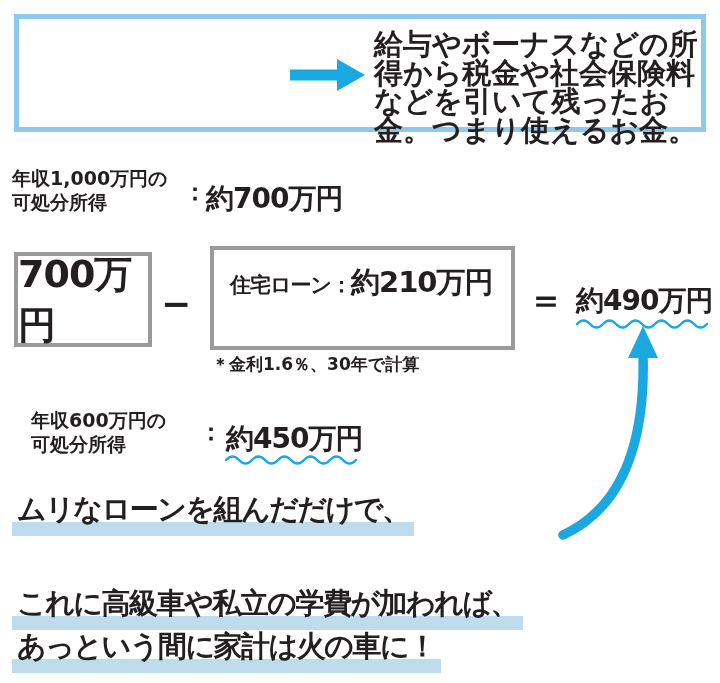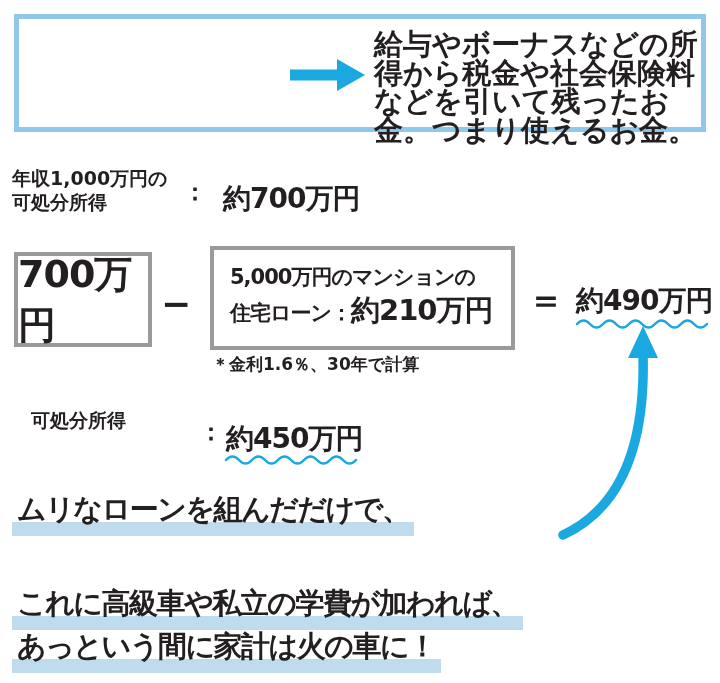--- a/index.html
+++ b/index.html
@@ -22,7 +22,7 @@
   .inc-value{font-size:28px;font-weight:600;letter-spacing:-1px;white-space:nowrap;}
   .inc1-label{left:12px;top:166px;}
   .inc1-colon{left:183px;top:176px;}
-  .inc1-value{left:206px;top:180px;margin-left:17px;}
+  .inc1-value{left:206px;top:180px;}
   .inc2-label{left:31px;top:408px;}
   .inc2-colon{left:199px;top:416px;}
   .inc2-value{left:226px;top:420px;}

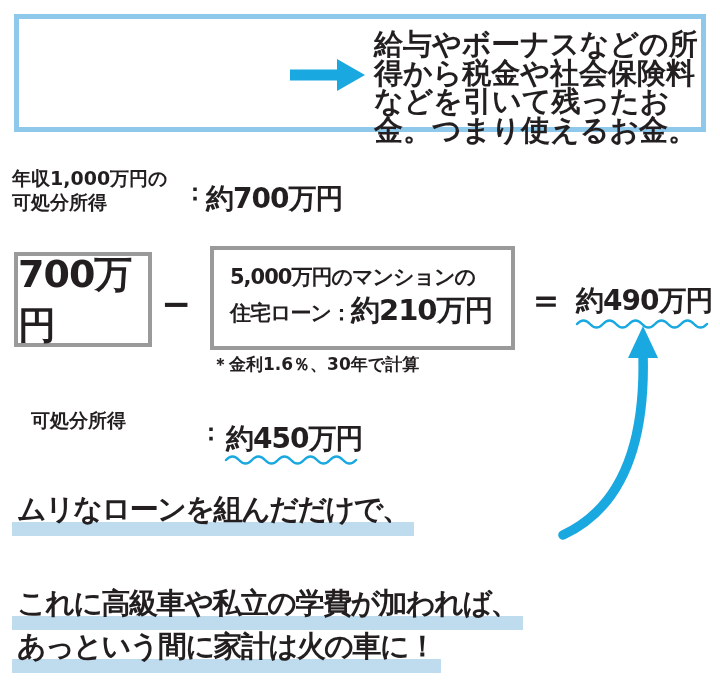--- a/index.html
+++ b/index.html
@@ -76,7 +76,6 @@
   </div>
   <div class="abs minus">−</div>
   <div class="abs gbox box2">
-    <div class="box2-l1">5,000万円のマンションの</div>
     <div class="box2-l2">
       <span class="box2-label">住宅ローン：</span><span class="box2-value">約210万円</span>
     </div>

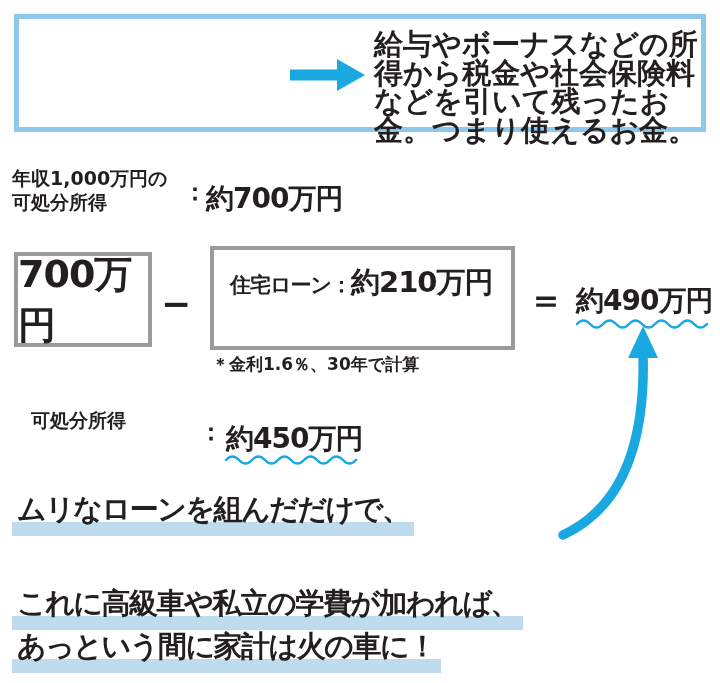--- a/index.html
+++ b/index.html
@@ -88,6 +88,7 @@
   </svg>
 
   <div class="abs inc-label inc2-label">
+    <div>年収600万円の</div>
     <div>可処分所得</div>
   </div>
   <div class="abs inc-colon inc2-colon">：</div>

